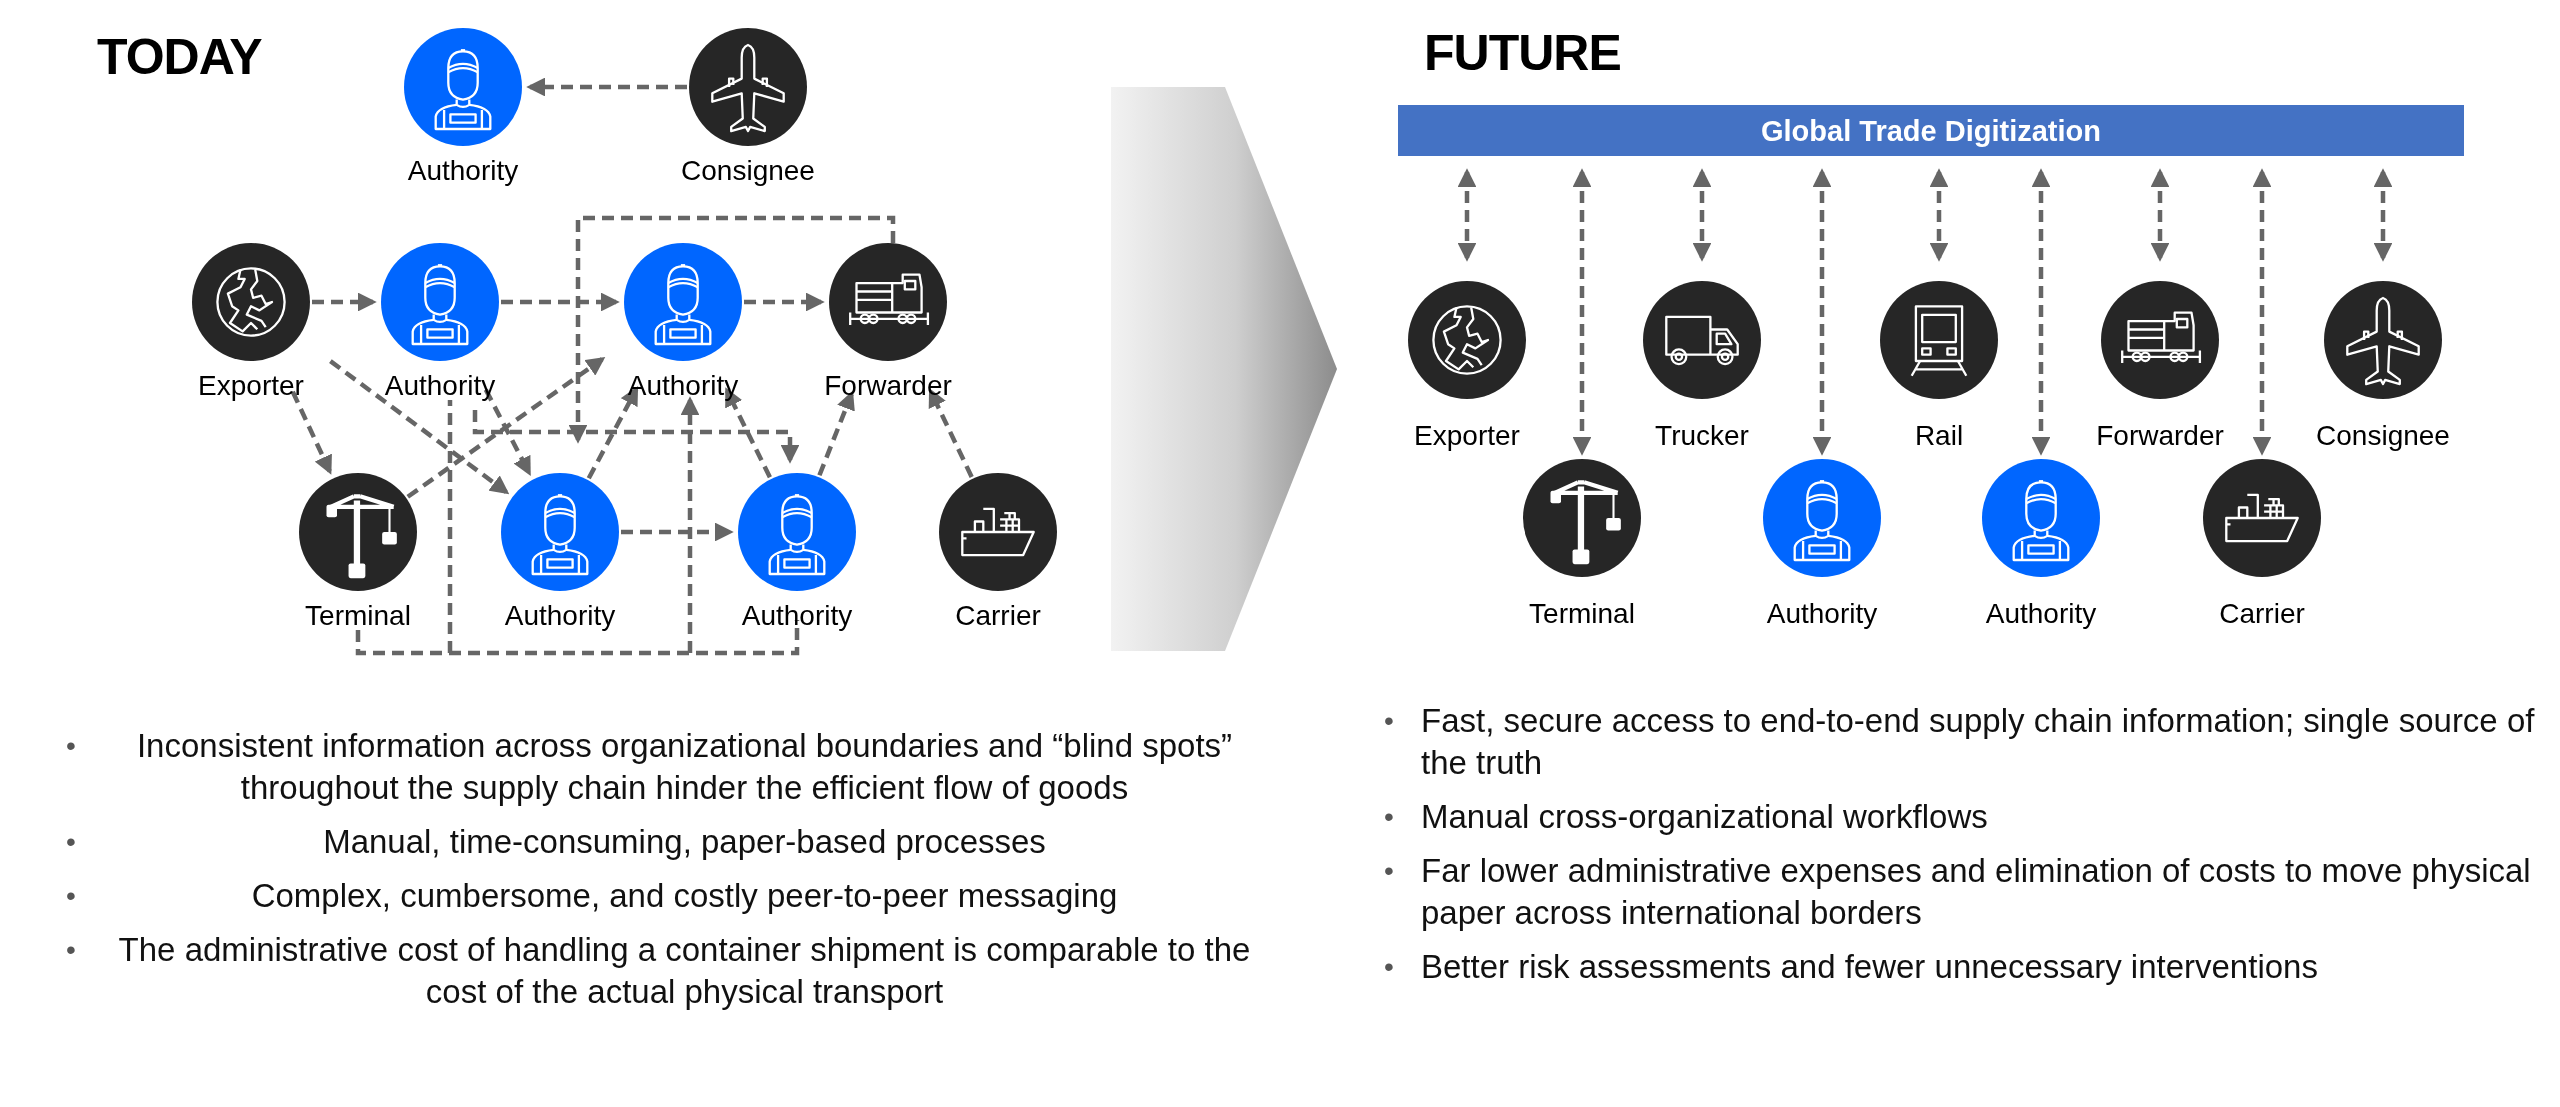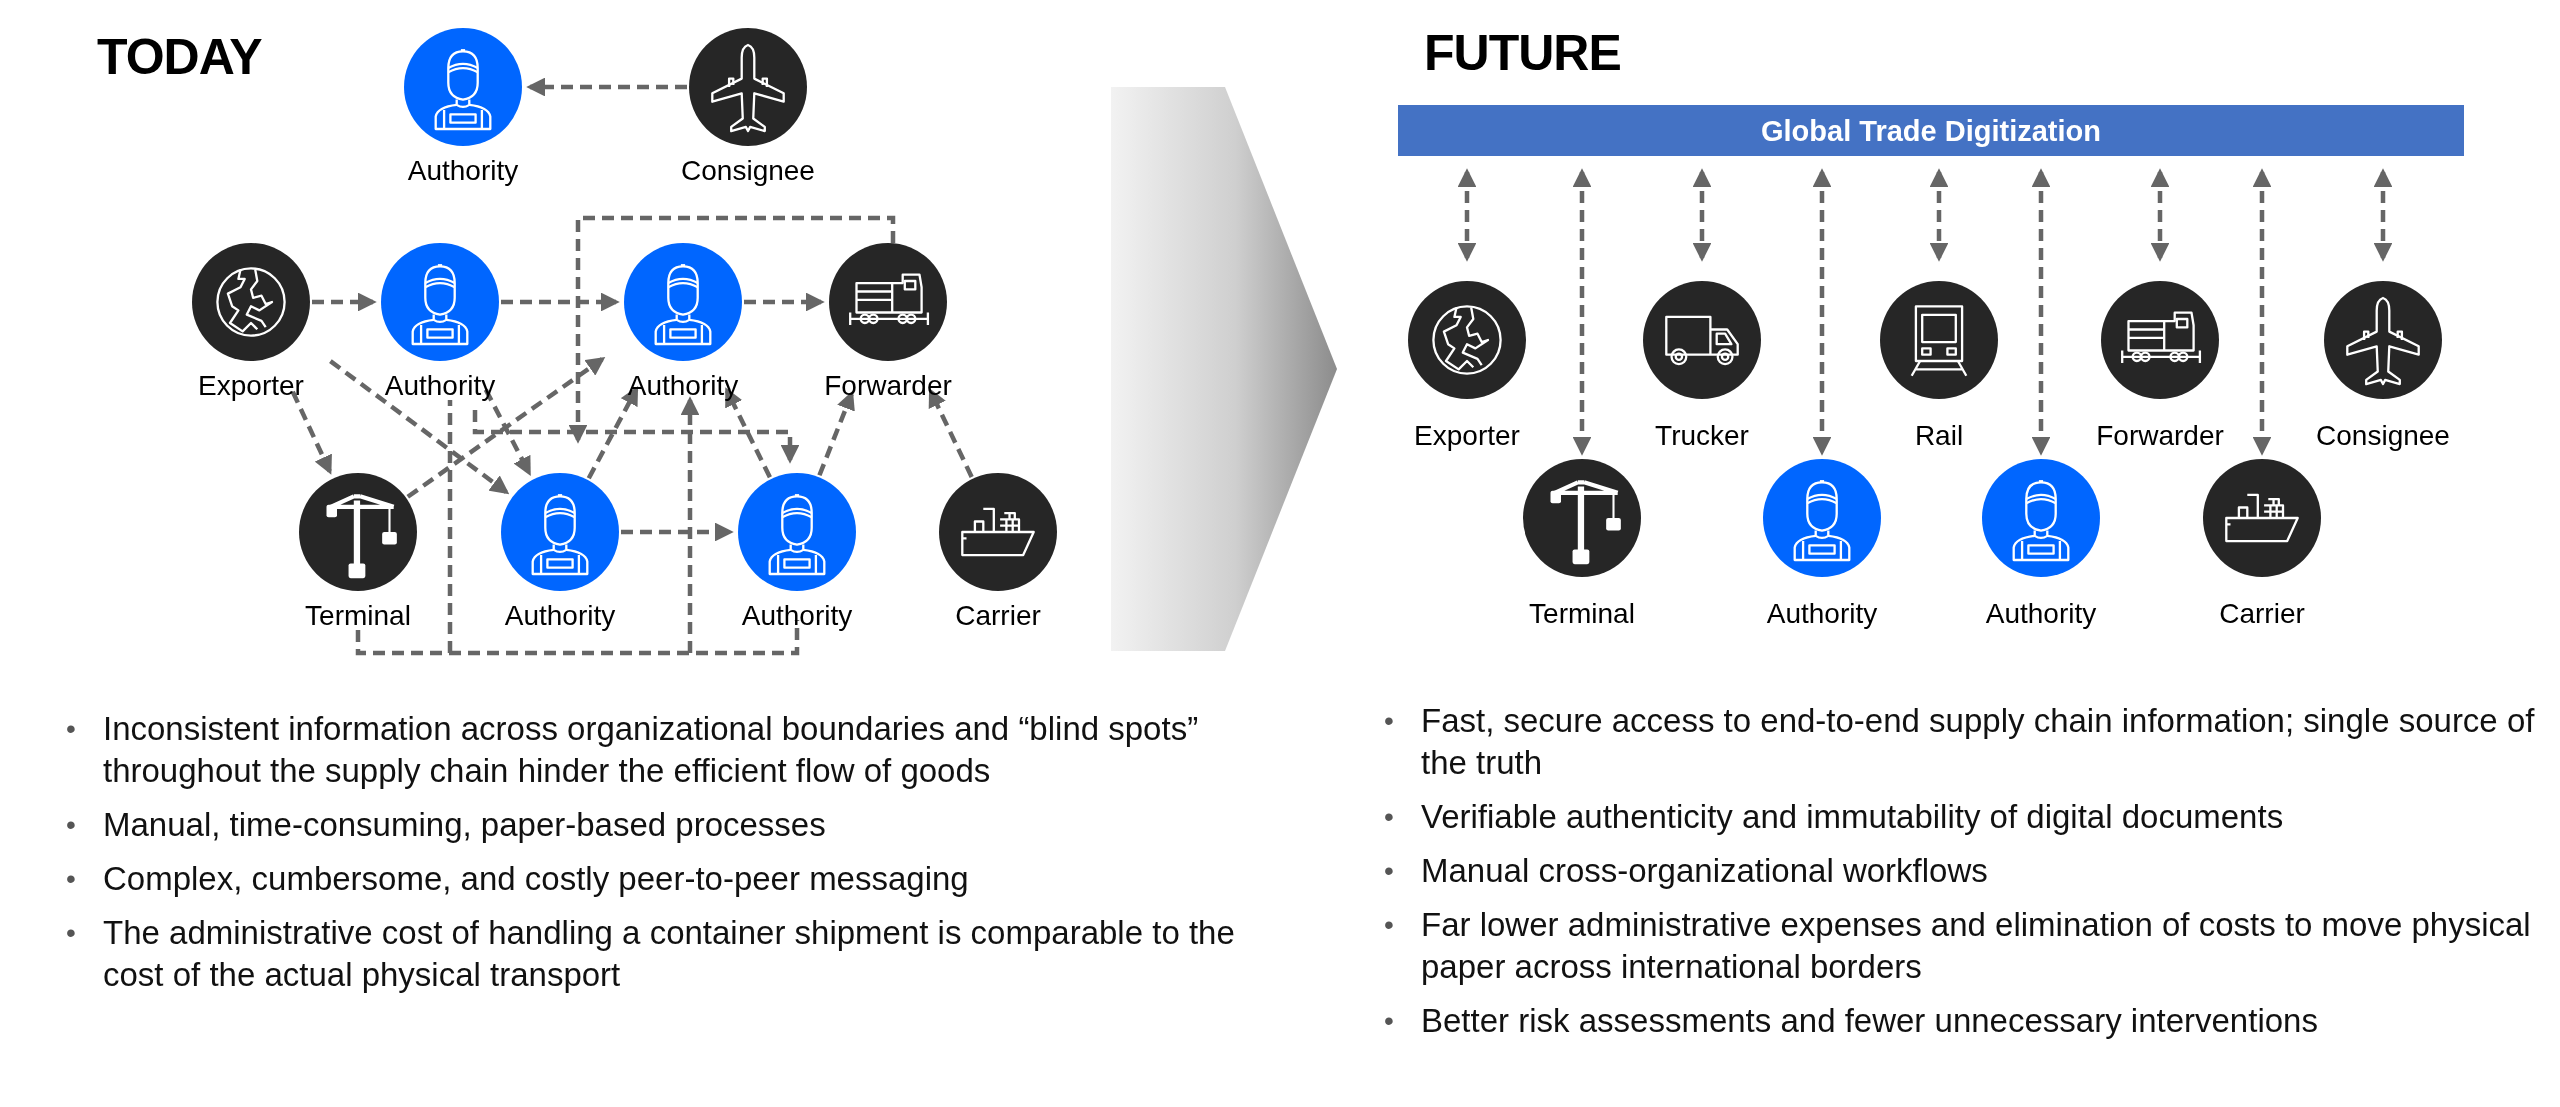--- a/index.html
+++ b/index.html
@@ -14,7 +14,7 @@
              font-family: "Liberation Sans", sans-serif; font-size: 33px; line-height: 42px; color: #111; }
   .bullets li { position: relative; padding-left: 37px; margin-bottom: 12px; }
   .bullets li::before { content: "•"; position: absolute; left: 0; top: 0; color: #555; font-size: 28px; }
-  #bullets-today { left: 66px; top: 708px; width: 1200px; }
+  #bullets-today { left: 66px; top: 725px; width: 1200px; text-align: center; }
   #bullets-future { left: 1384px; top: 700px; width: 1170px; }
   svg text { font-family: "Liberation Sans", sans-serif; }
 </style>

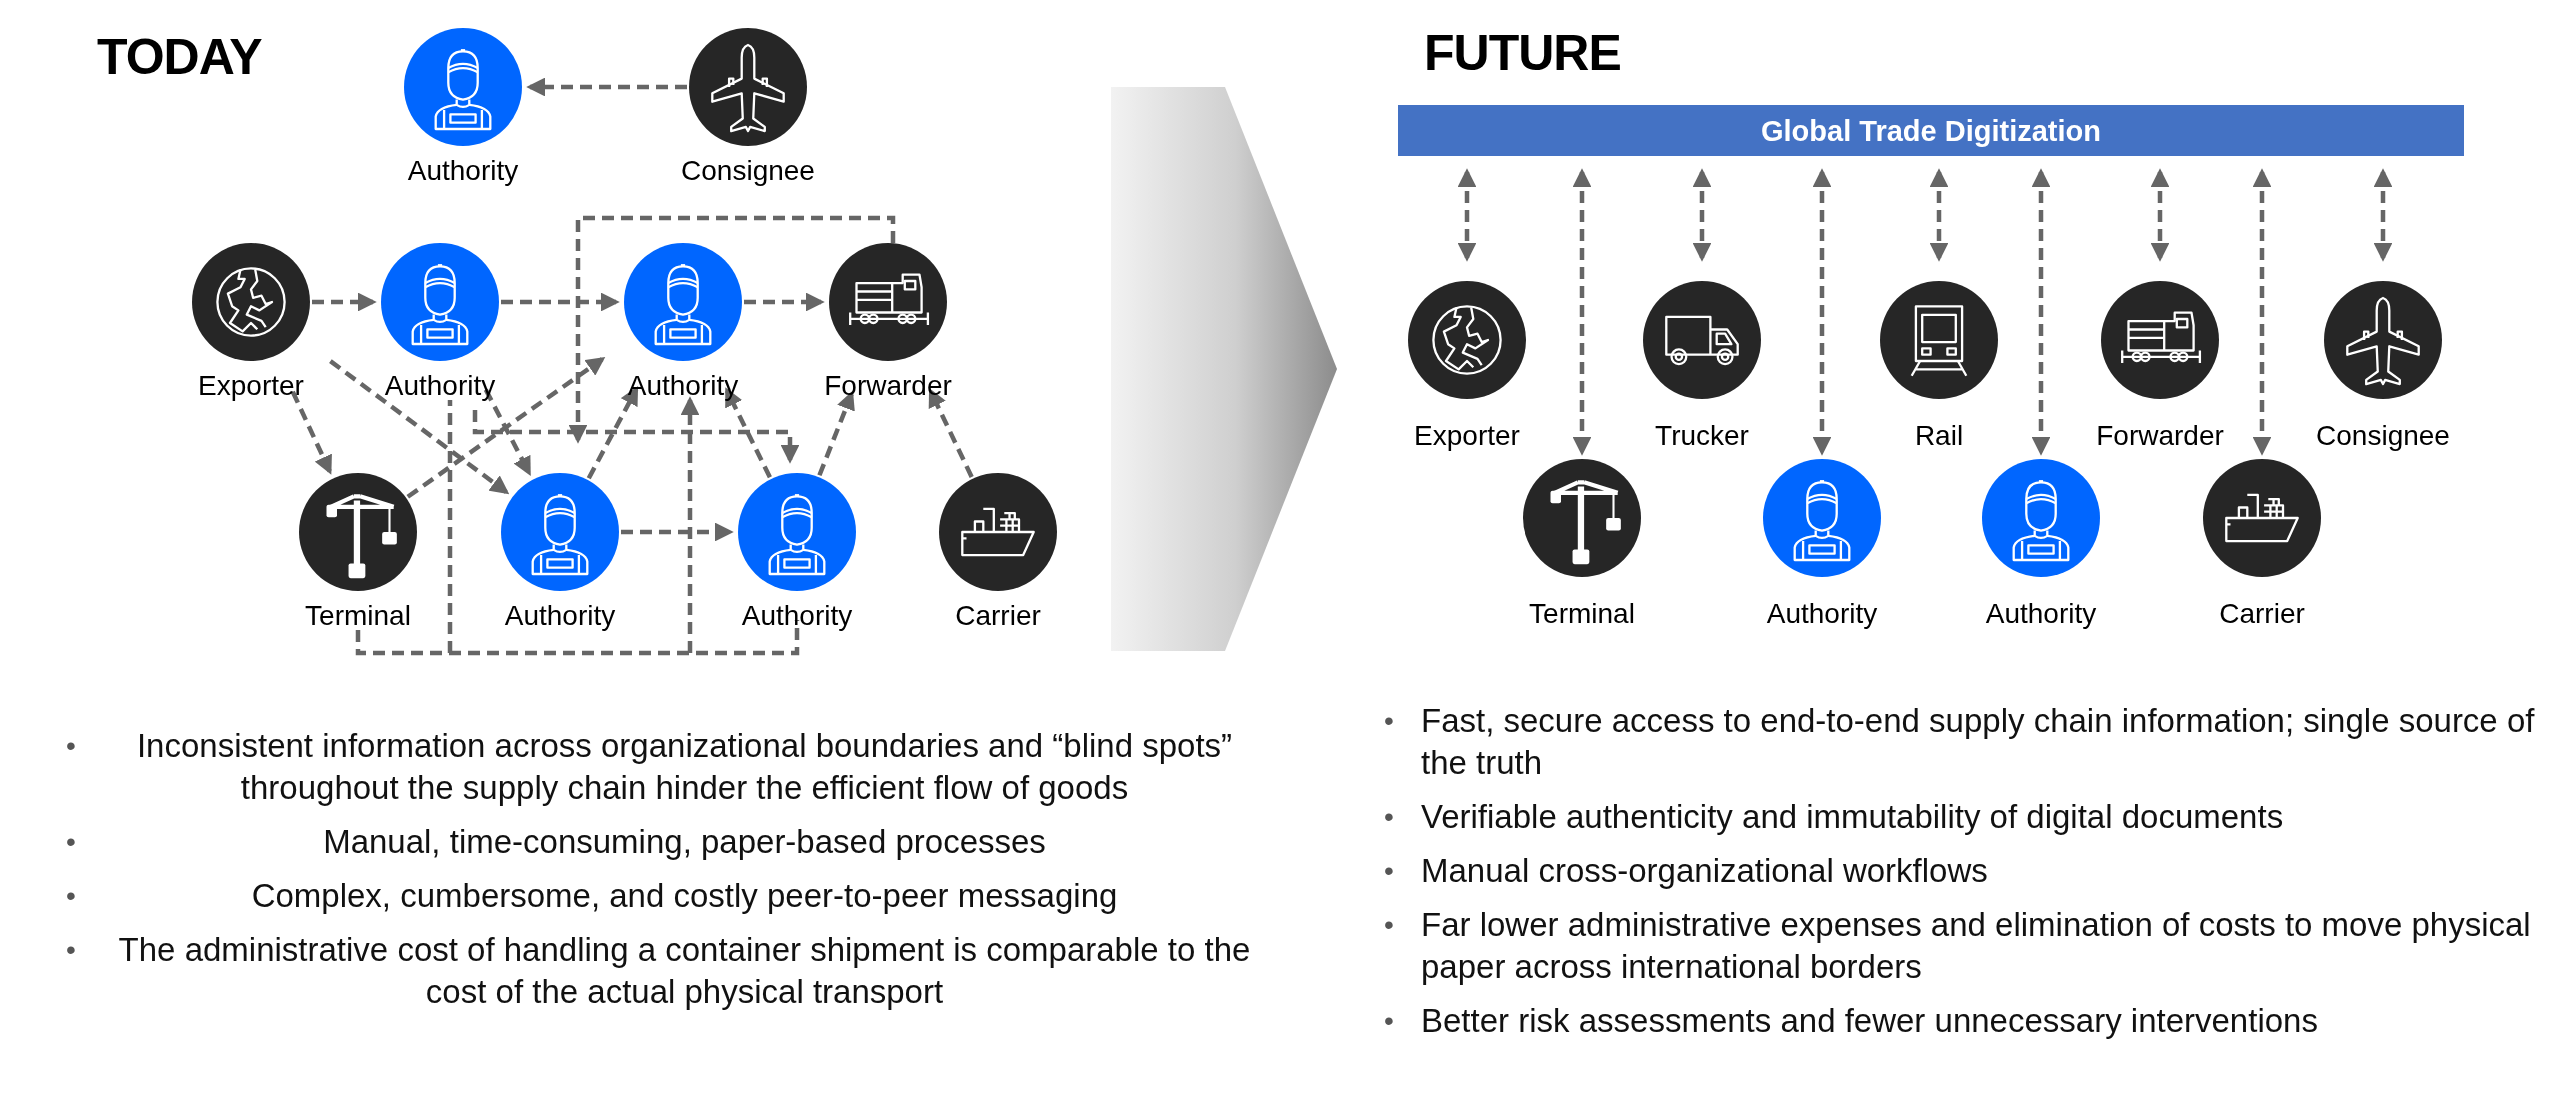--- a/index.html
+++ b/index.html
@@ -285,7 +285,6 @@
     </ul>
   <ul id="bullets-future" class="bullets">
       <li>Fast, secure access to end-to-end supply chain information; single source of the truth</li>
-      <li>Verifiable authenticity and immutability of digital documents</li>
       <li>Manual cross-organizational workflows</li>
       <li>Far lower administrative expenses and elimination of costs to move physical paper across international borders</li>
       <li>Better risk assessments and fewer unnecessary interventions</li>

